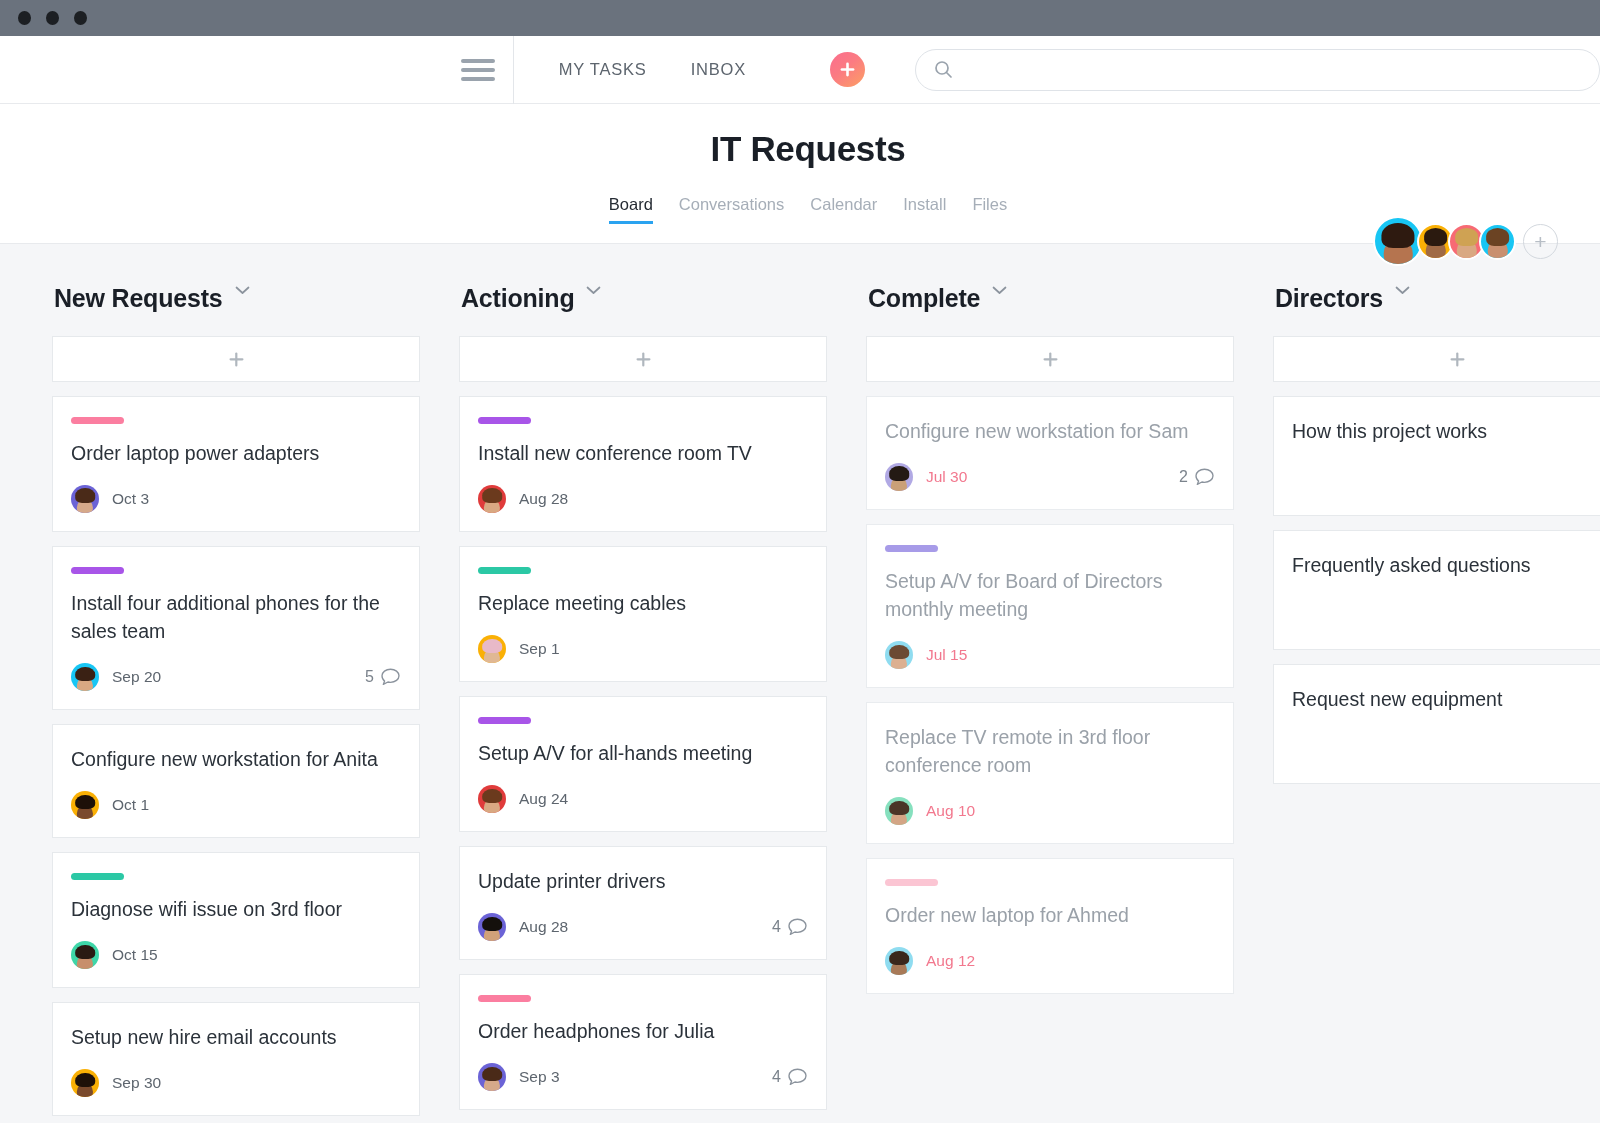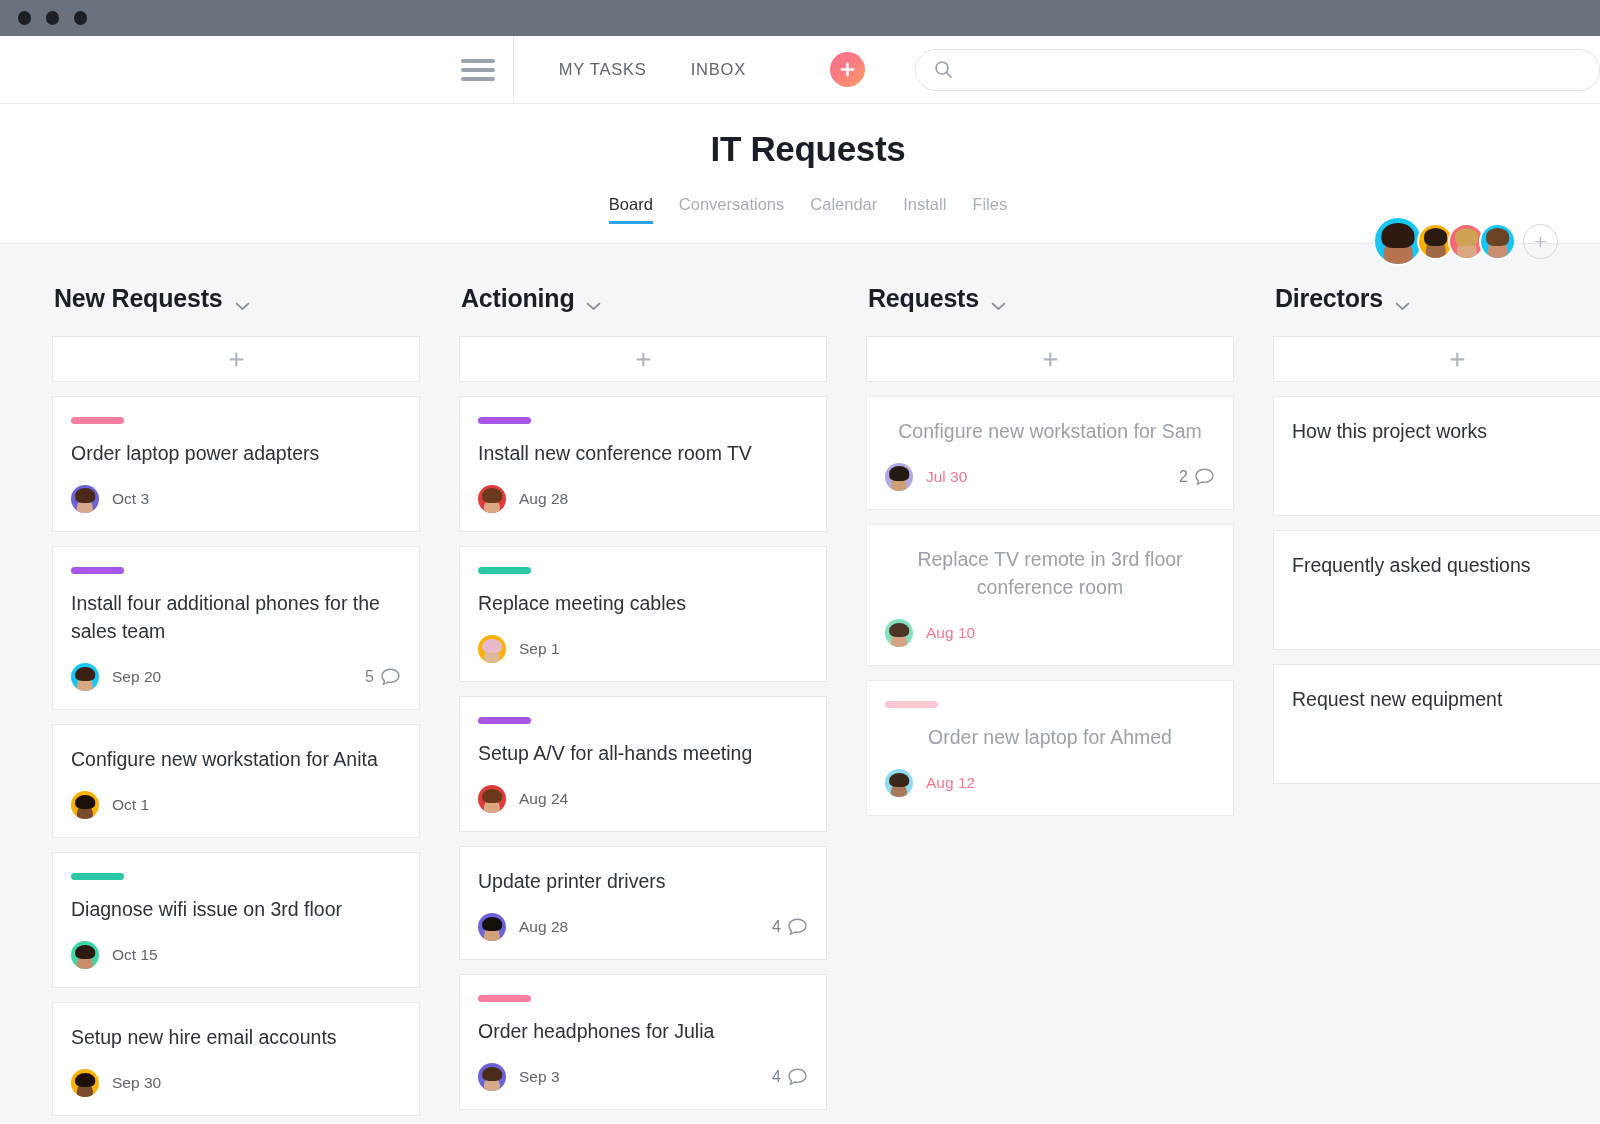--- a/index.html
+++ b/index.html
@@ -131,7 +131,7 @@
   }
   .column { width: 368px; flex: 0 0 368px; }
   .colhead {
-    display: flex; align-items: flex-end; gap: 12px;
+    display: flex; align-items: flex-start; gap: 12px;
     margin-bottom: 23px; padding-left: 2px;
   }
   .colname { font-size: 25px; font-weight: bold; color: #1a1f27; letter-spacing: -0.2px; }

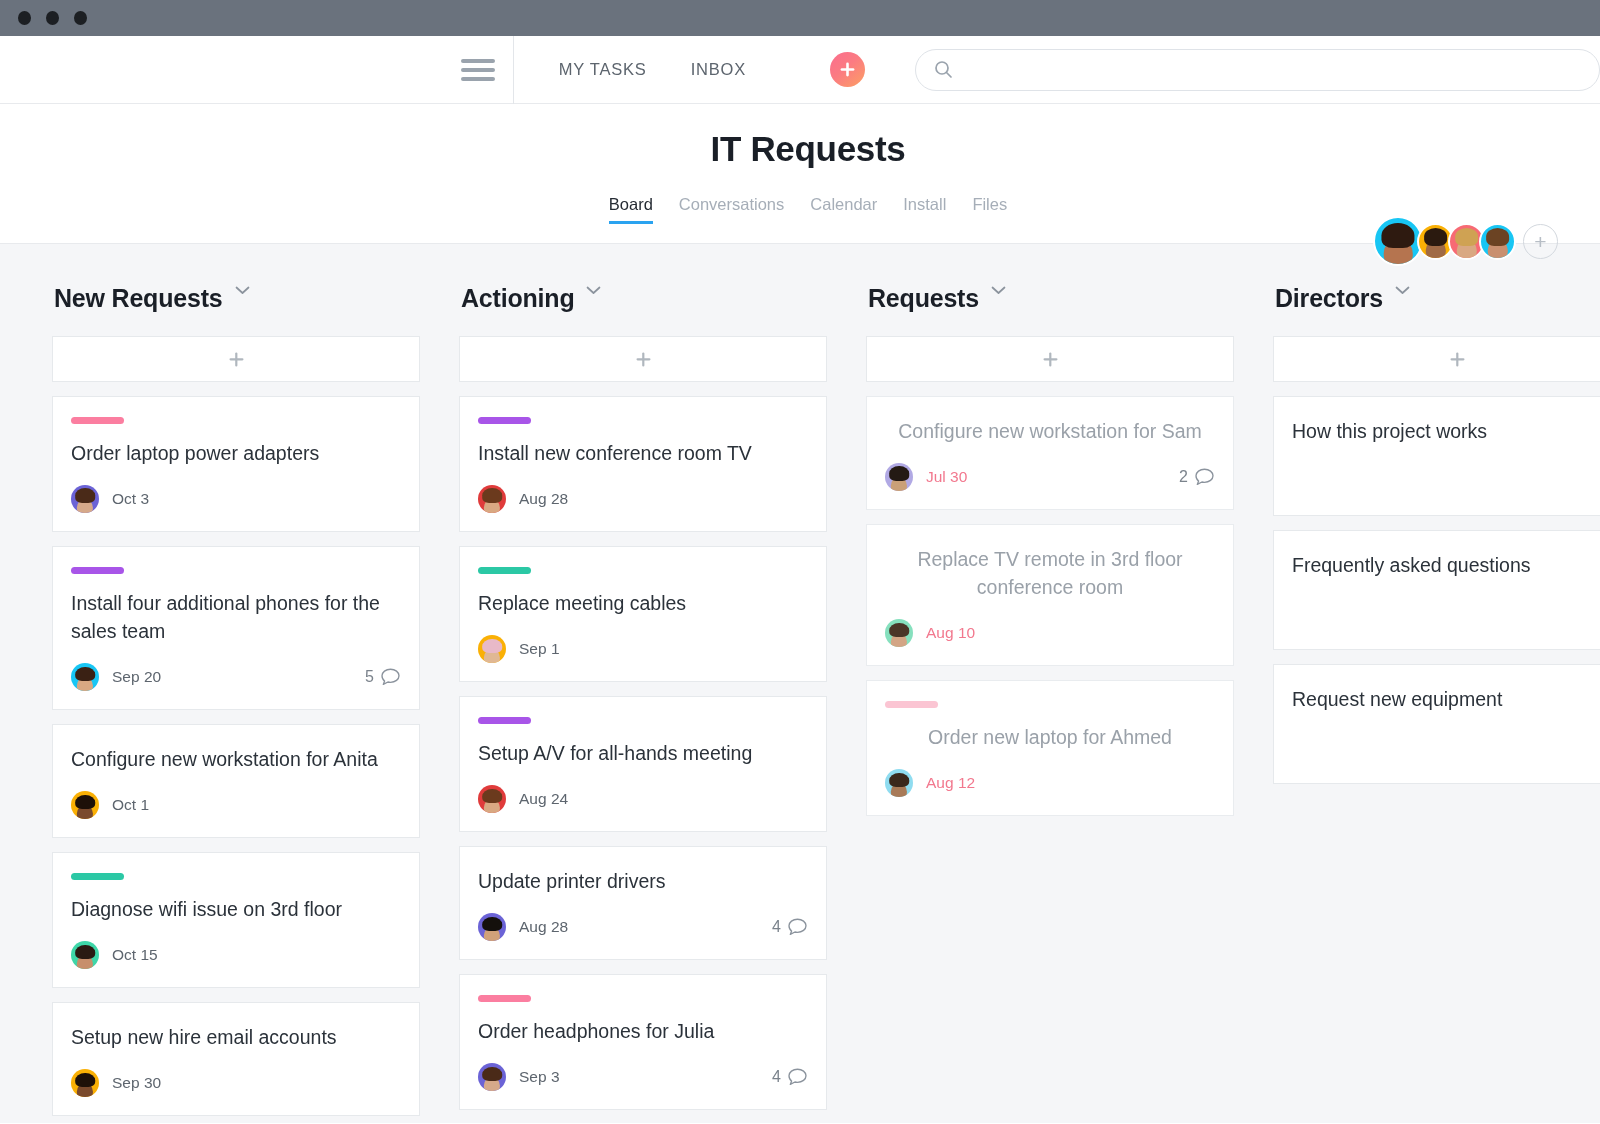--- a/index.html
+++ b/index.html
@@ -403,7 +403,7 @@
     </div>
     <div class="column">
       <div class="colhead">
-        <div class="colname">Requests</div>
+        <div class="colname">Complete</div>
         <div class="chev"><svg width="15" height="9" viewBox="0 0 15 9">
             <polyline points="1.5,1.5 7.5,7 13.5,1.5" fill="none" stroke="#8b939d" stroke-width="1.7" stroke-linecap="round" stroke-linejoin="round"></polyline>
           </svg></div>

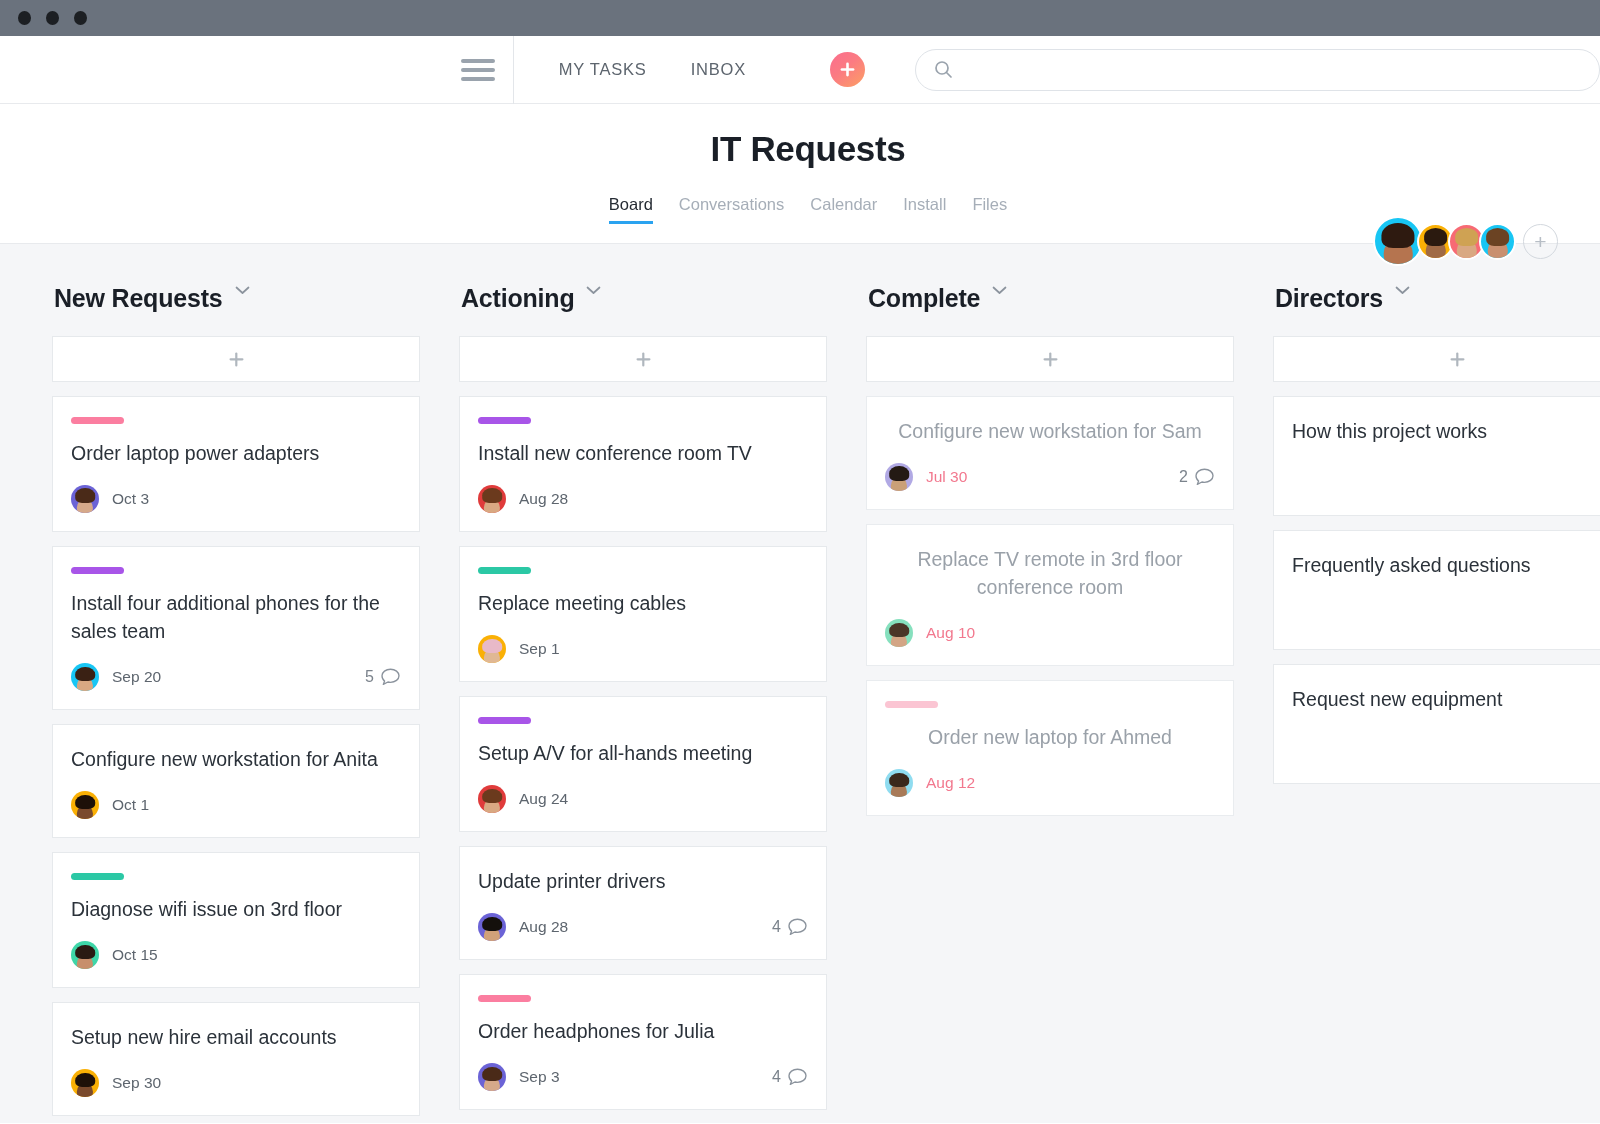--- a/index.html
+++ b/index.html
@@ -176,7 +176,7 @@
 
   
   .card.done .cardtitle { color: #9aa1a9; }
-  .card.done { border-color: #e9ecef; text-align: center; }
+  .card.done { border-color: #e9ecef; }
 
   .card.ref { min-height: 120px; }
   .card.ref .cardtitle { margin-bottom: 0; }

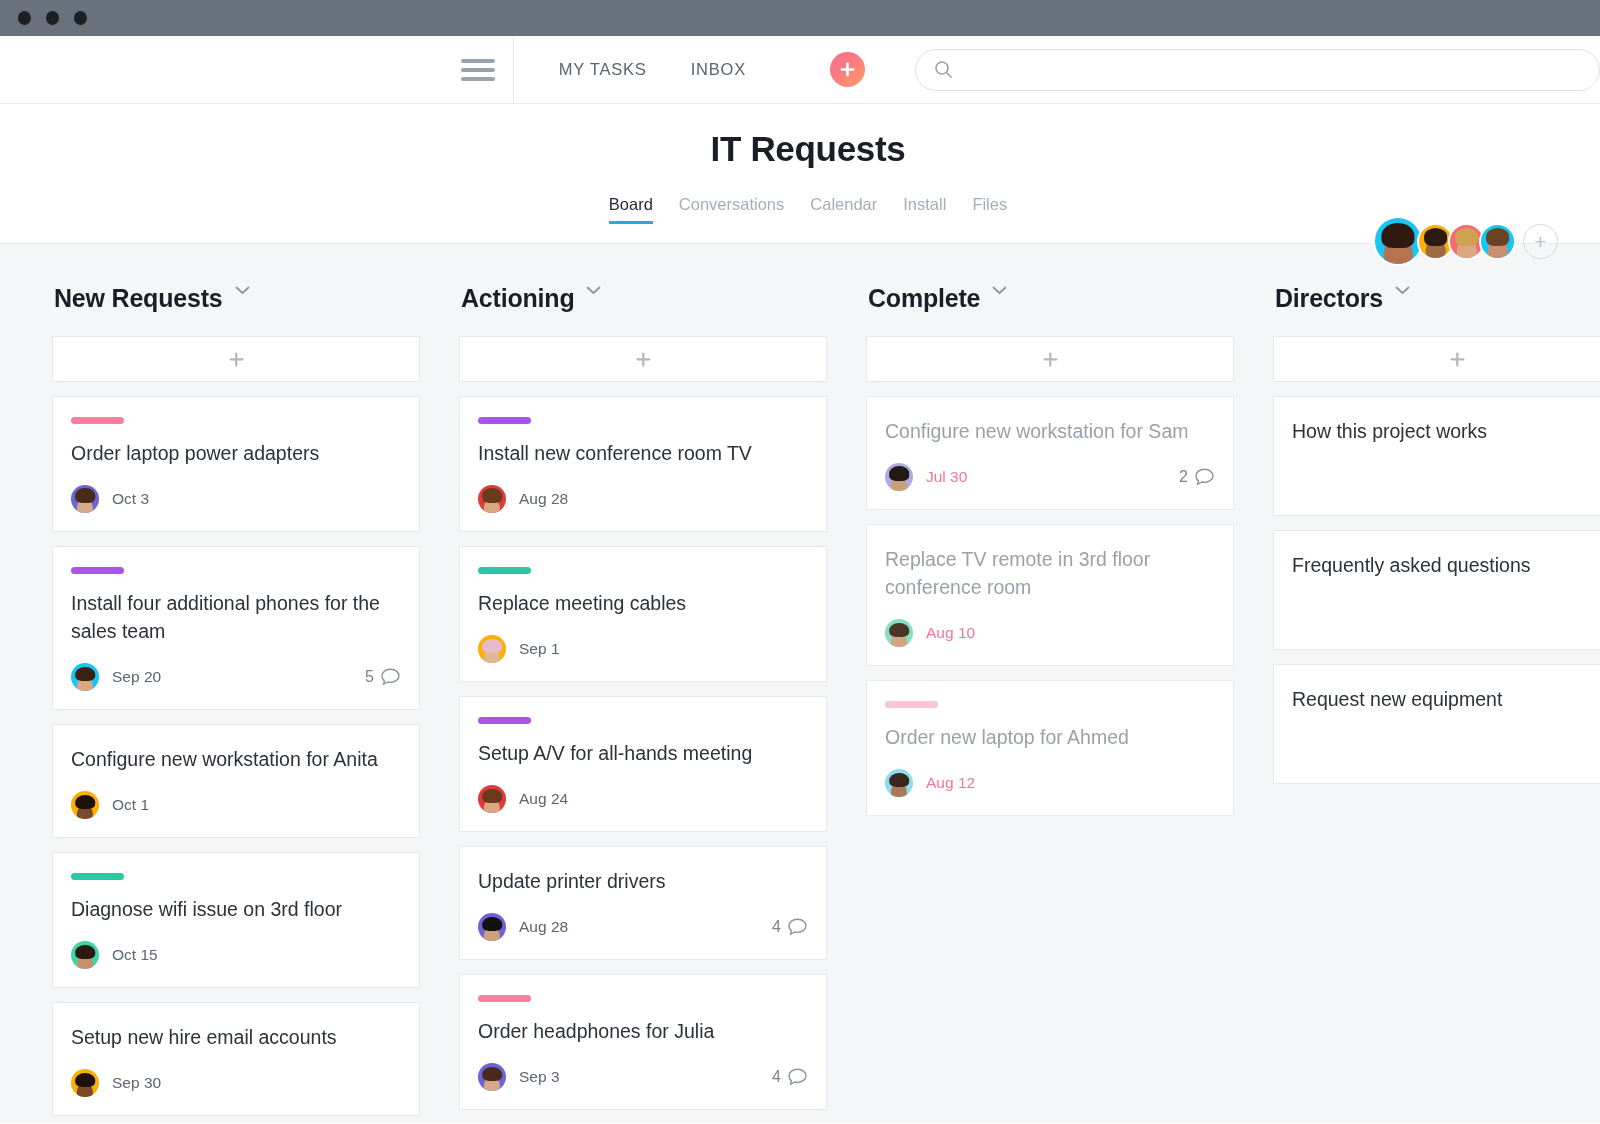--- a/index.html
+++ b/index.html
@@ -431,6 +431,17 @@
         </div>
       </div>
       <div class="card done">
+        <div class="tag" style="background:#A79BE8"></div>
+        <div class="cardtitle">Setup A/V for Board of Directors monthly meeting</div>
+        <div class="cardfoot">
+          <div class="cav" style="background:#8FDCF0">
+            <div class="av-head" style="background:#dcb091"></div>
+            <div class="av-hair" style="background:#6b4a33"></div>
+          </div>
+          <div class="cdate overdue">Jul 15</div>
+        </div>
+      </div>
+      <div class="card done">
         <div class="cardtitle">Replace TV remote in 3rd floor conference room</div>
         <div class="cardfoot">
           <div class="cav" style="background:#86E0BE">

